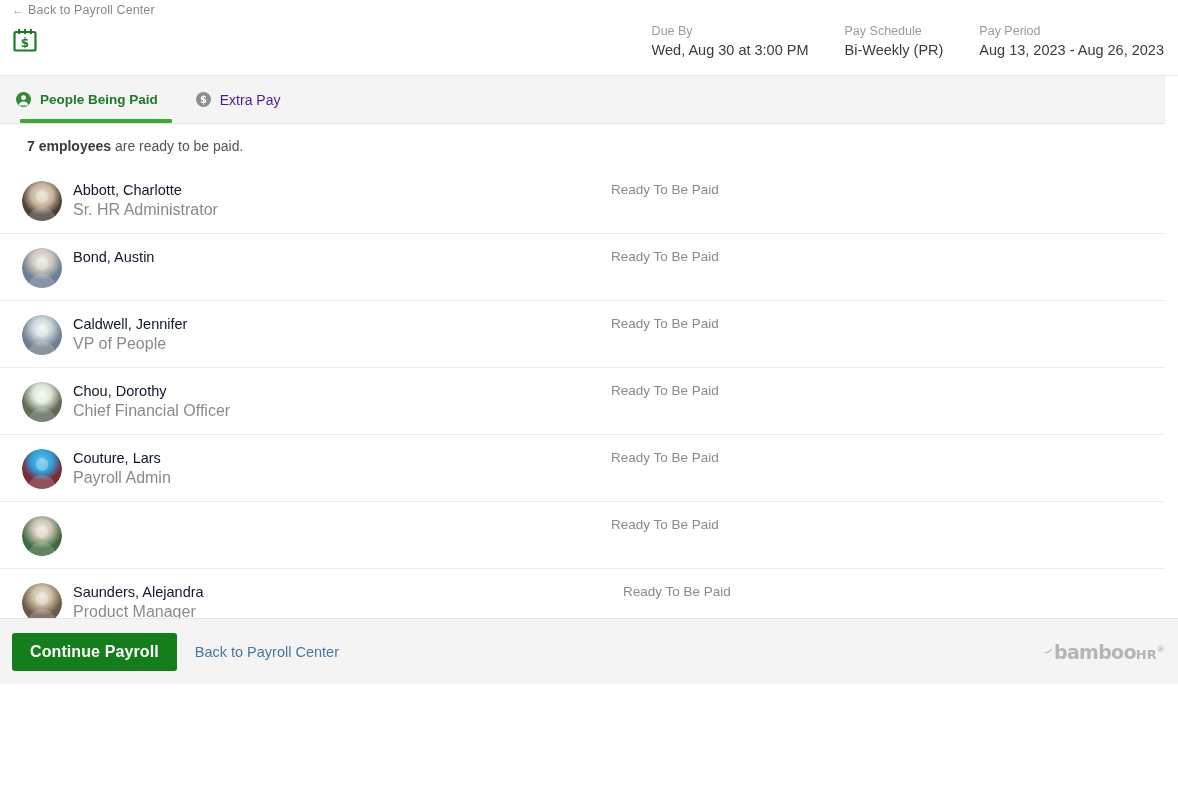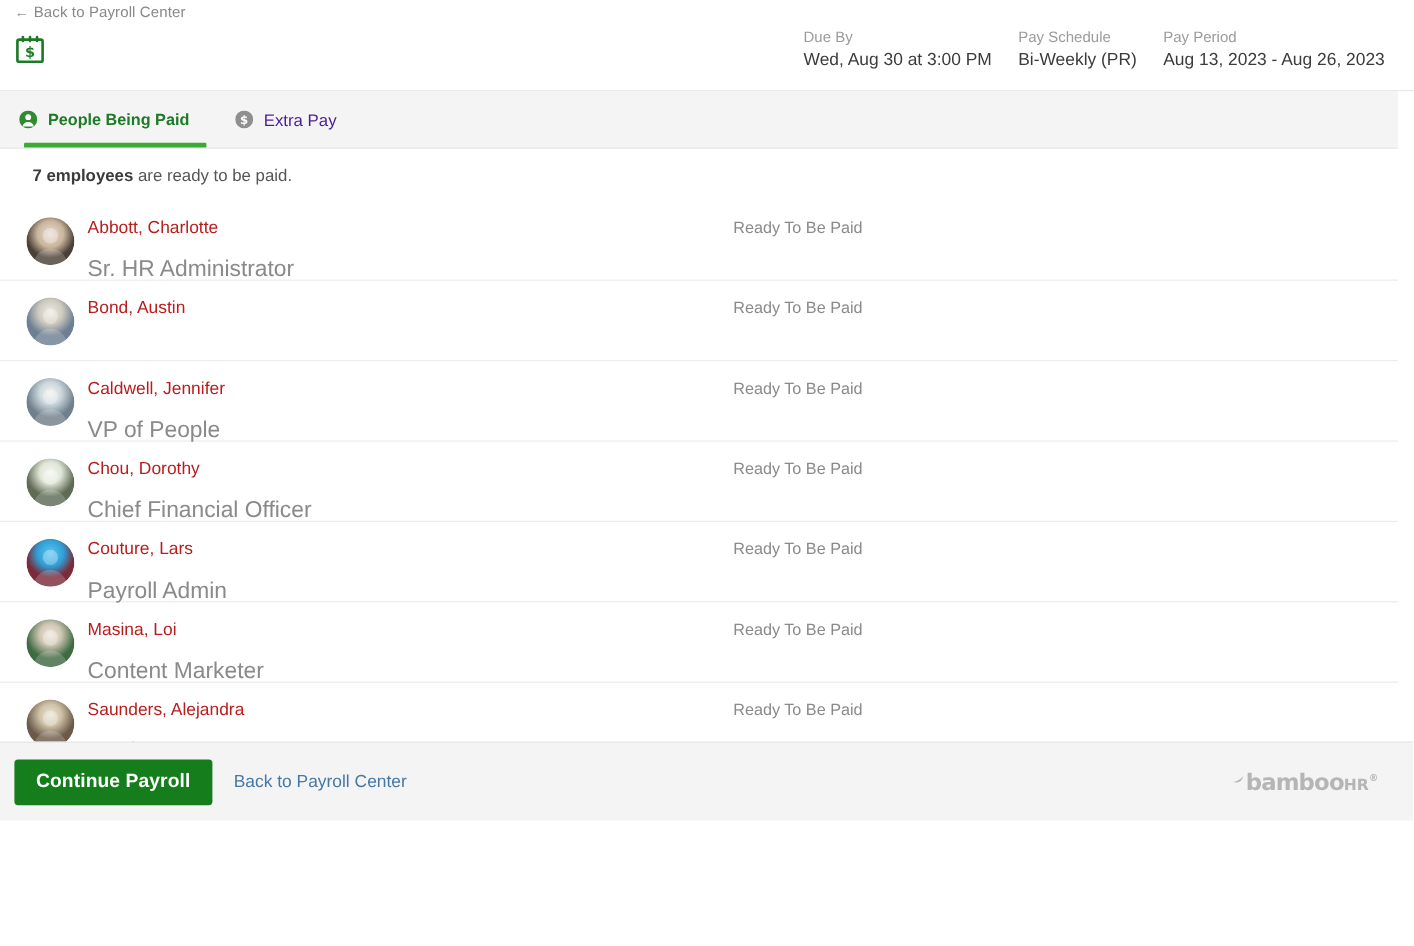--- a/index.html
+++ b/index.html
@@ -43,10 +43,10 @@
 
   .meta-wrap {
     position: absolute;
-    right: 24px;
+    right: 14px;
     top: 23px;
     display: flex;
-    gap: 22px;
+    gap: 36px;
     align-items: flex-start;
   }
   .meta-block { line-height: 1.35; }

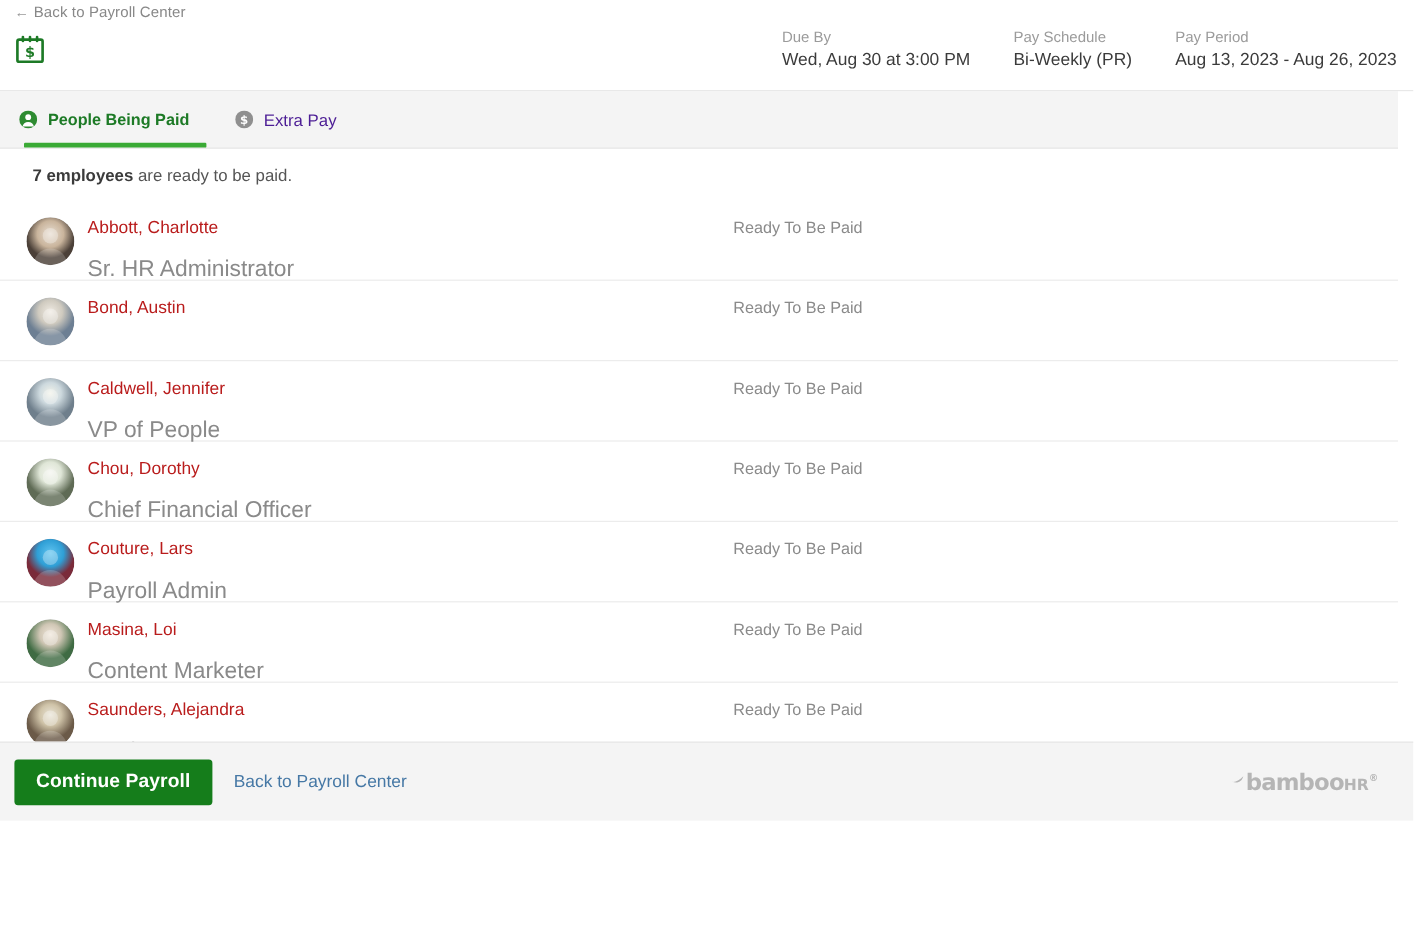--- a/index.html
+++ b/index.html
@@ -148,7 +148,7 @@
   .emp-text { padding-top: 0px; }
   .emp-name {
     font-size: 14.5px;
-    color: #b91c1c;
+    color: #0f172a;
     text-decoration: none;
     display: block;
     line-height: 18px;

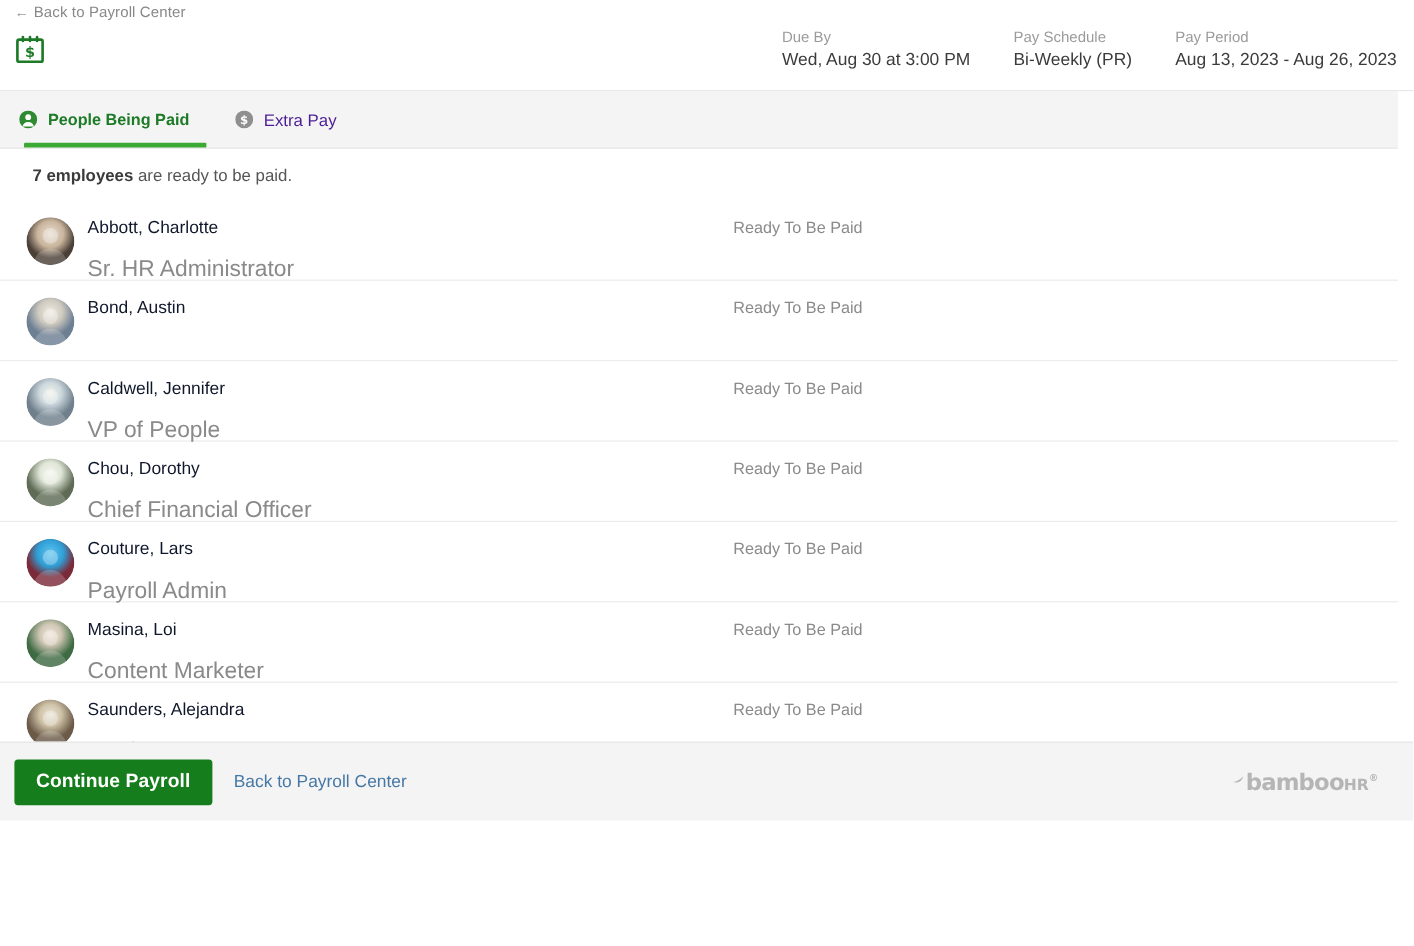--- a/index.html
+++ b/index.html
@@ -155,10 +155,10 @@
     cursor: pointer;
   }
   .emp-title {
-    font-size: 19px;
+    font-size: 16px;
     color: #8a8a8a;
     display: block;
-    margin-top: 18px;
+    margin-top: 3px;
     line-height: 16px;
   }
   .status-cell {

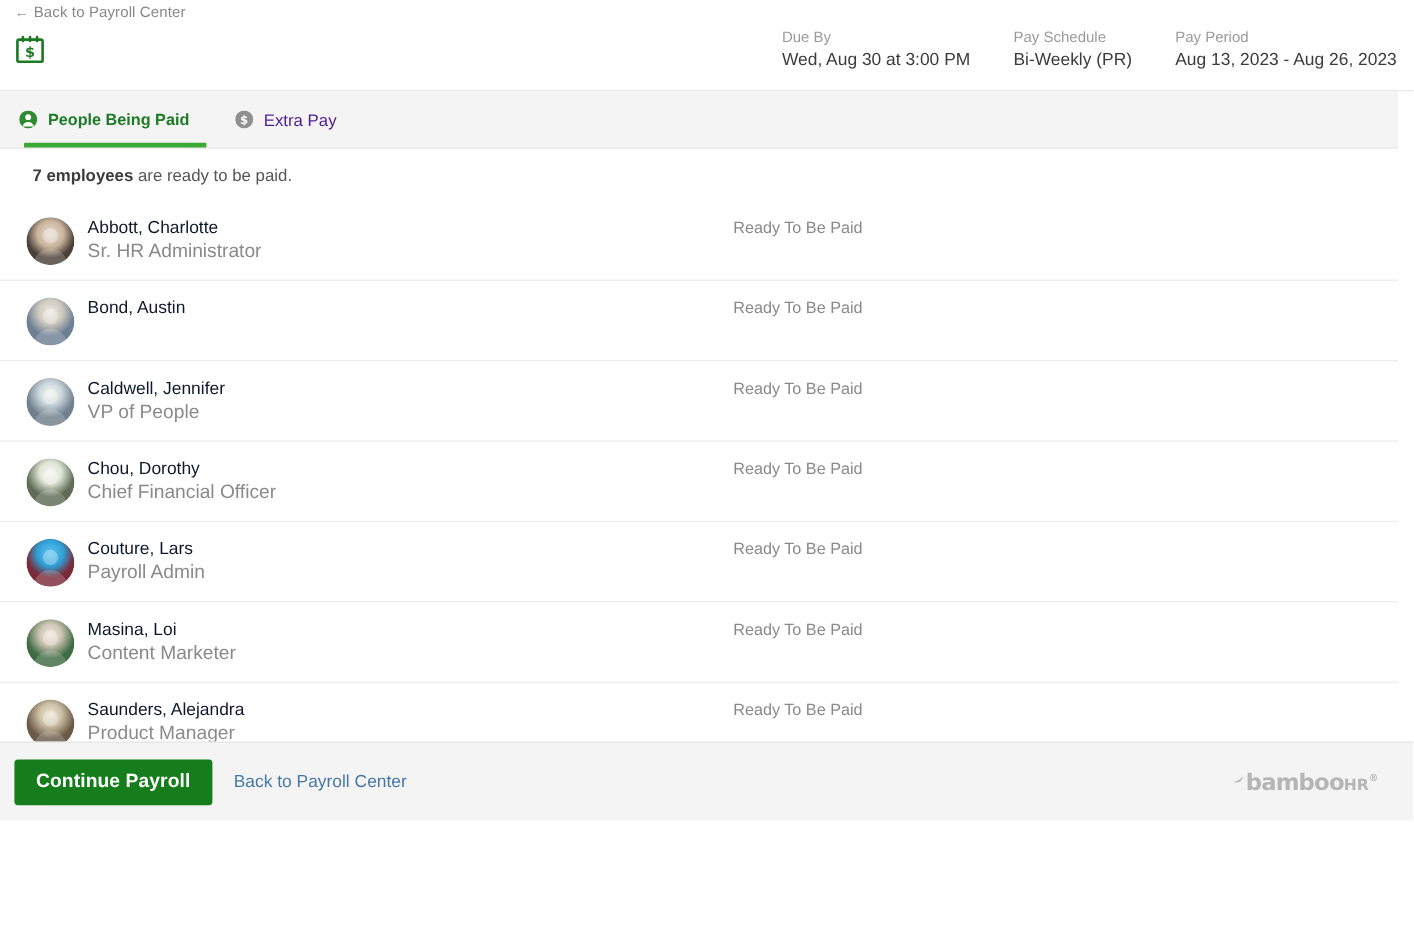--- a/index.html
+++ b/index.html
@@ -373,10 +373,6 @@
                 <path d="M6 40a14 14 0 0 1 28 0z" fill="rgba(255,255,255,0.18)"></path>
               </svg>
             </span>
-            <div class="emp-text">
-              <a class="emp-name">Masina, Loi</a>
-              <span class="emp-title">Content Marketer</span>
-            </div>
           </div>
           <div class="status-cell">Ready To Be Paid</div>
         </div>

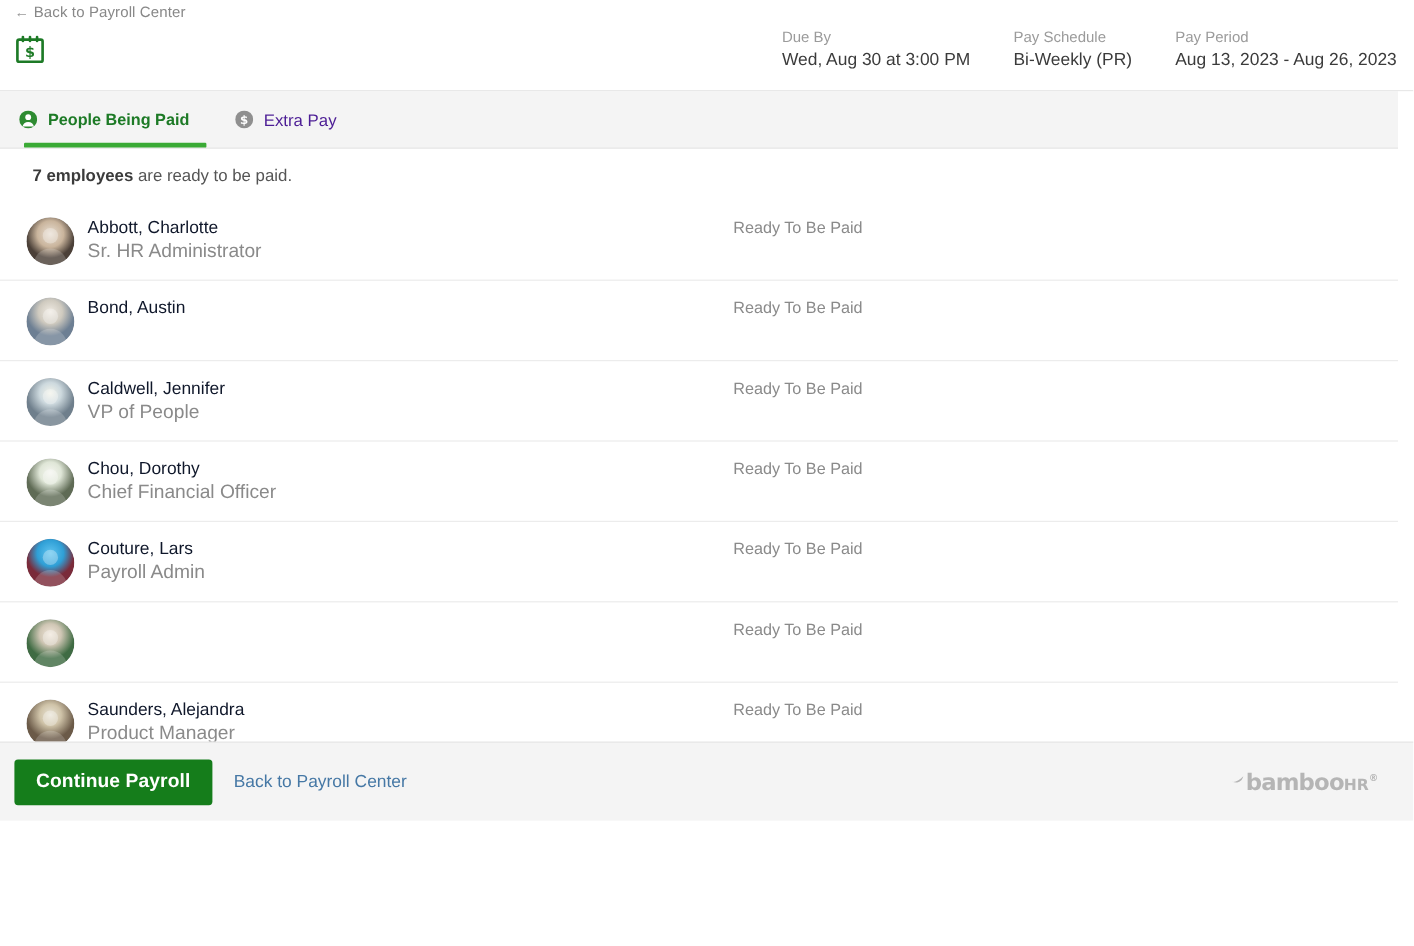--- a/index.html
+++ b/index.html
@@ -134,7 +134,7 @@
     height: 67px;
     border-bottom: 1px solid #ececec;
   }
-  .row:last-child { border-bottom: 1px solid #ececec; }
+  .row:last-child { border-bottom: 1px solid #ececec; gap: 12px; }
   .emp-cell { width: 589px; flex: 0 0 auto; display: flex; align-items: flex-start; }
   .avatar {
     width: 40px; height: 40px; border-radius: 50%;

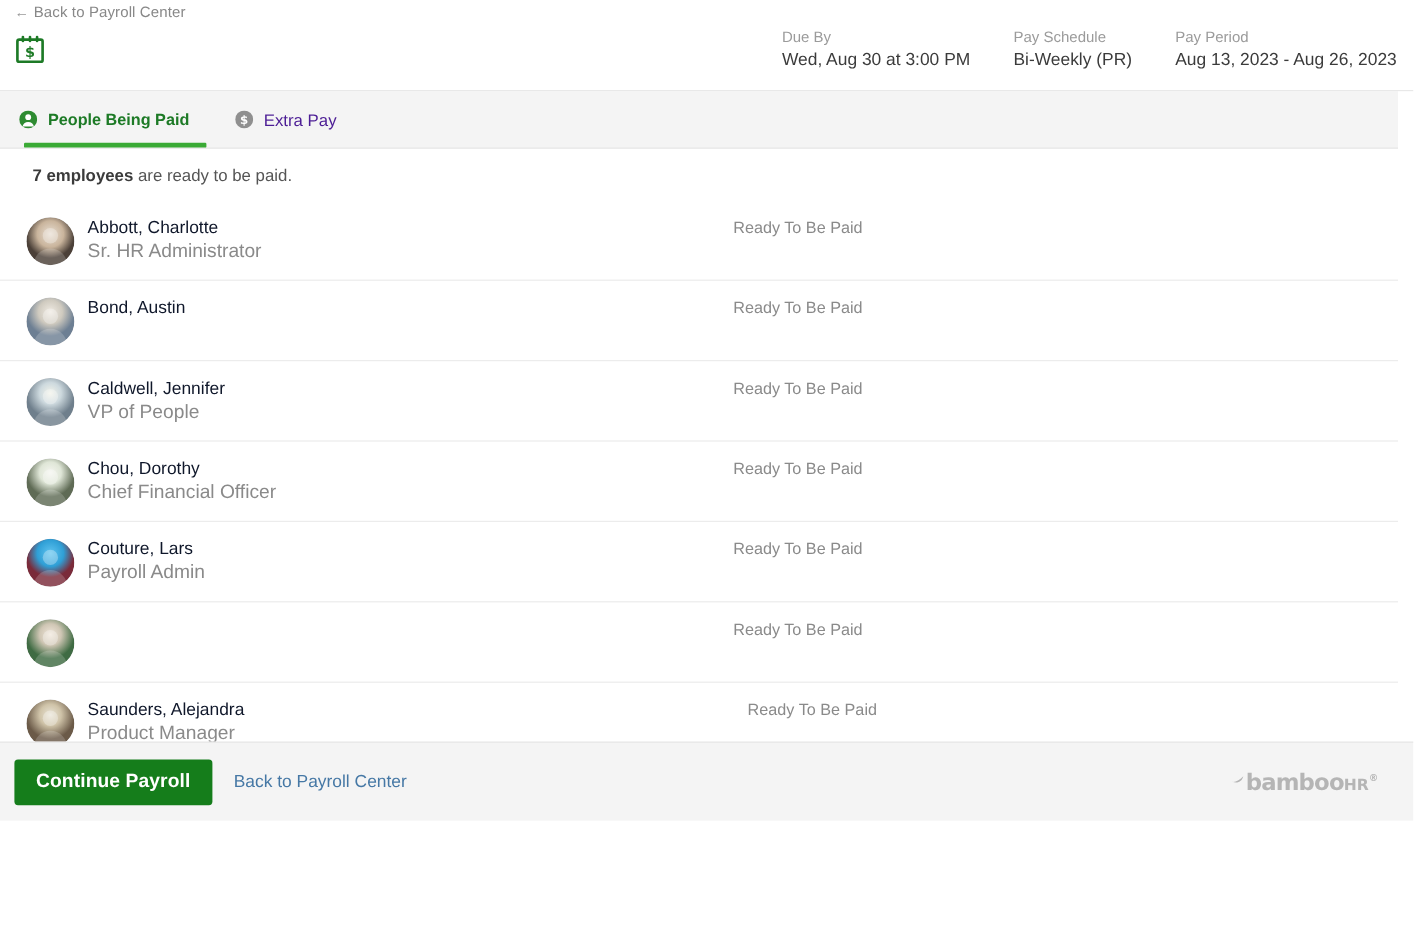--- a/index.html
+++ b/index.html
@@ -178,7 +178,7 @@
     border-top: 1px solid #e6e6e6;
     display: flex;
     align-items: center;
-    padding: 0 30px 0 12px;
+    padding: 0 14px 0 12px;
   }
   .btn-primary {
     background: #157d1b;

